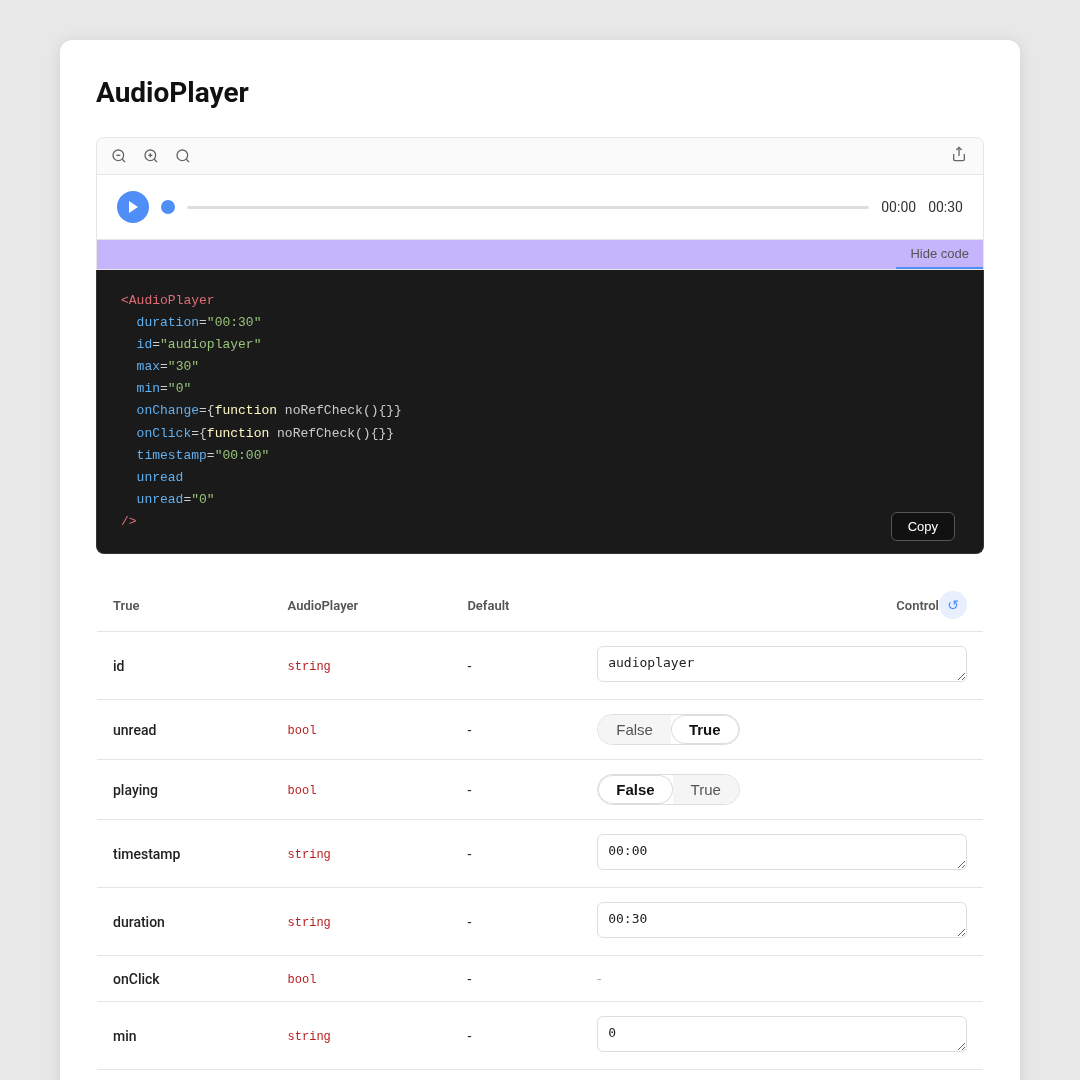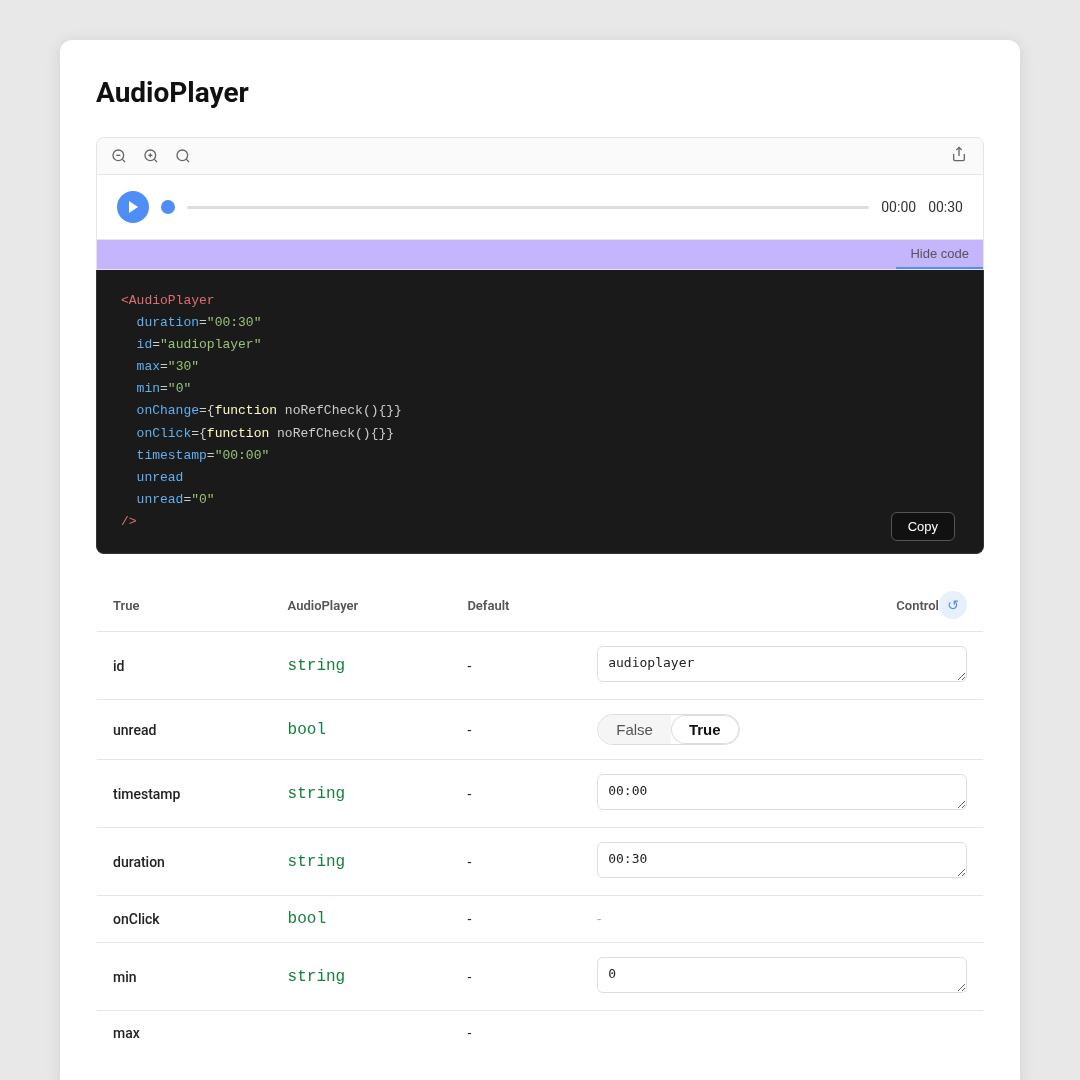--- a/index.html
+++ b/index.html
@@ -171,8 +171,8 @@
     .props-table tr:last-child td { border-bottom: none; }
     .type-badge {
       font-family: 'Courier New', monospace;
-      font-size: 16px;
-      color: #15803d;
+      font-size: 12px;
+      color: #b91c1c;
     }
     .default-val { color: #aaa; font-size: 14px; }
     .th-control-row {

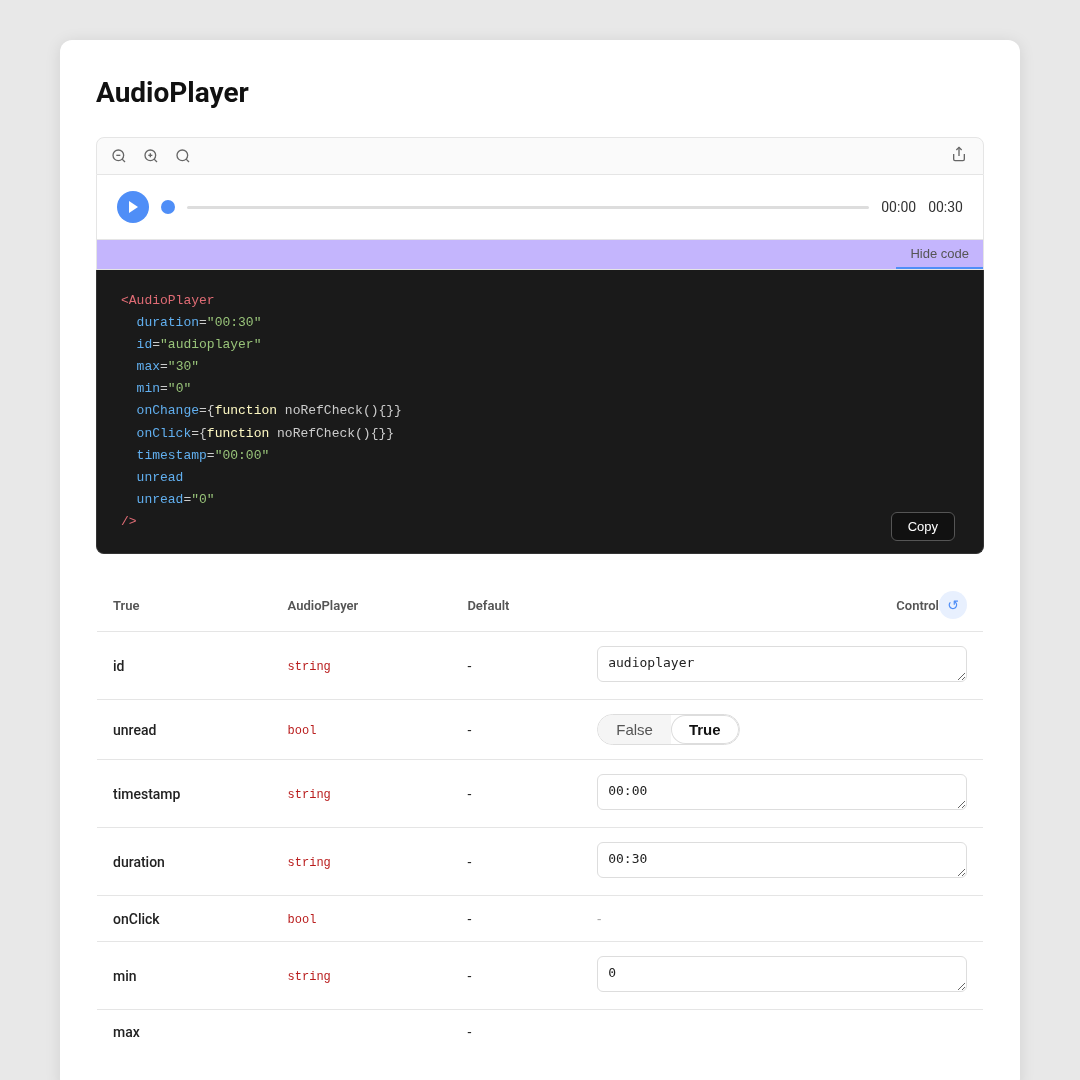--- a/index.html
+++ b/index.html
@@ -331,6 +331,17 @@
           </td>
         </tr>
         <tr>
+          <td style="font-weight: 500;">playing</td>
+          <td><span class="type-badge">bool</span></td>
+          <td class="default-val">-</td>
+          <td>
+            <div class="bool-toggle">
+              <button class="bool-btn bool-btn-false active">False</button>
+              <button class="bool-btn bool-btn-true">True</button>
+            </div>
+          </td>
+        </tr>
+        <tr>
           <td style="font-weight: 500;">timestamp</td>
           <td><span class="type-badge">string</span></td>
           <td class="default-val">-</td>

